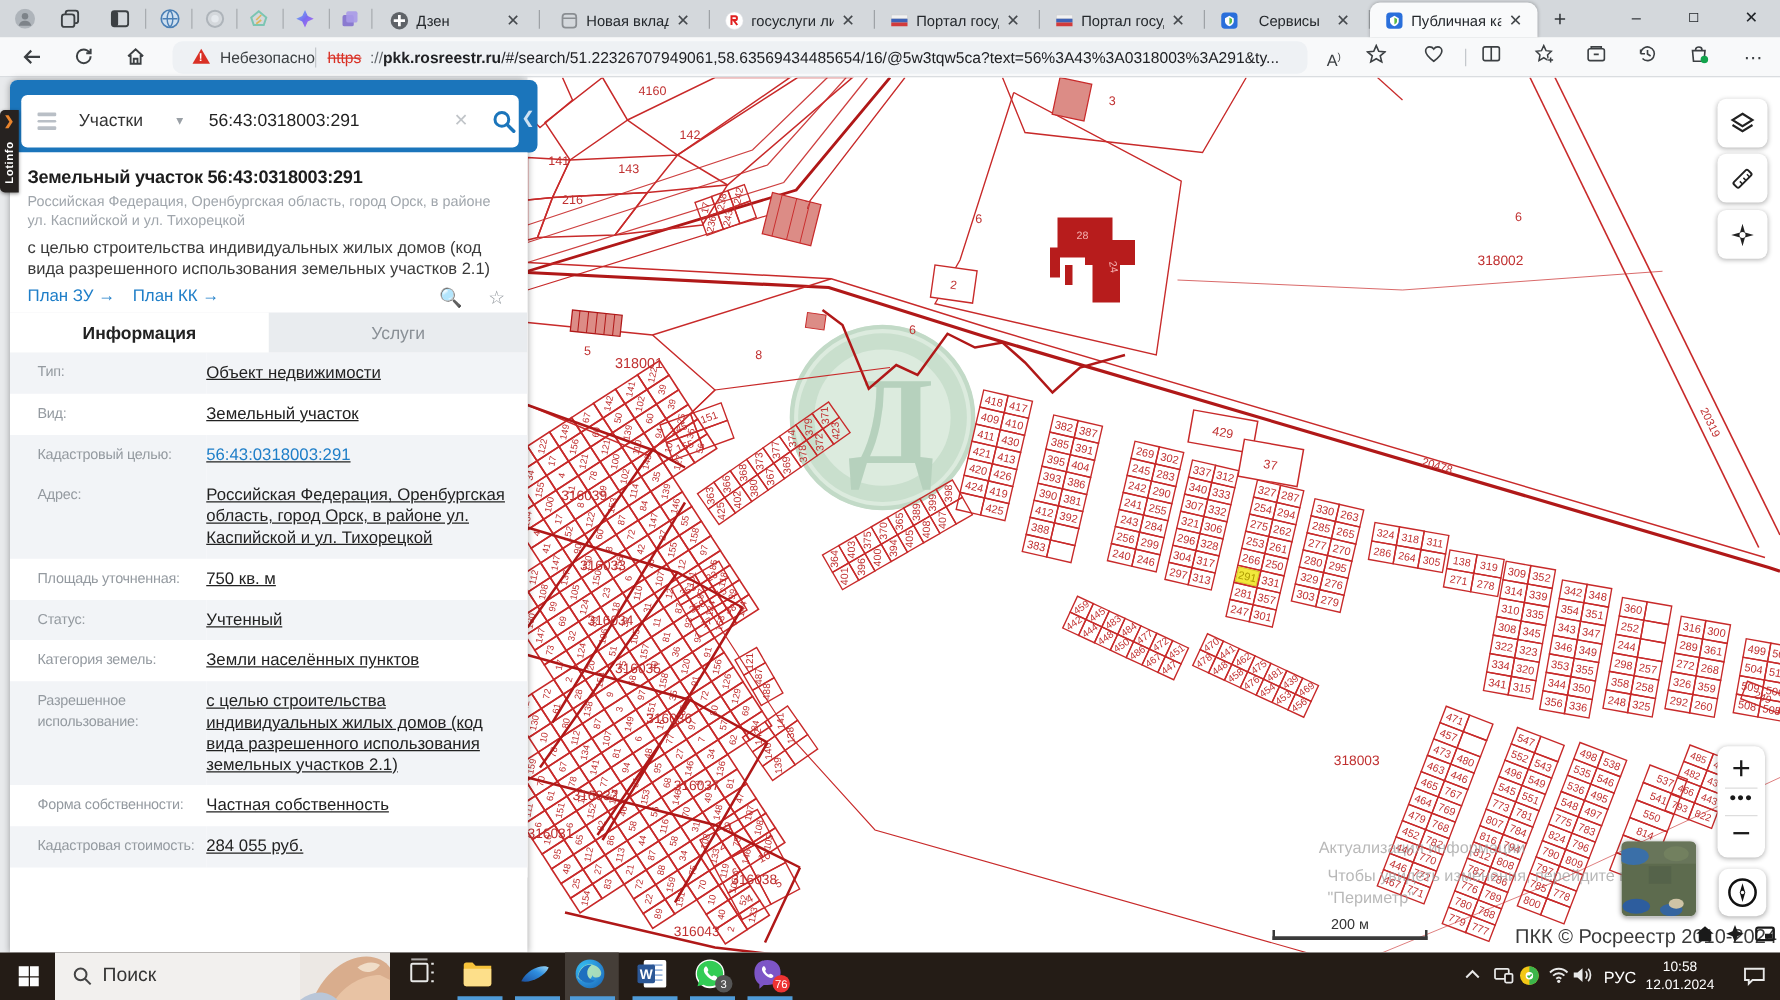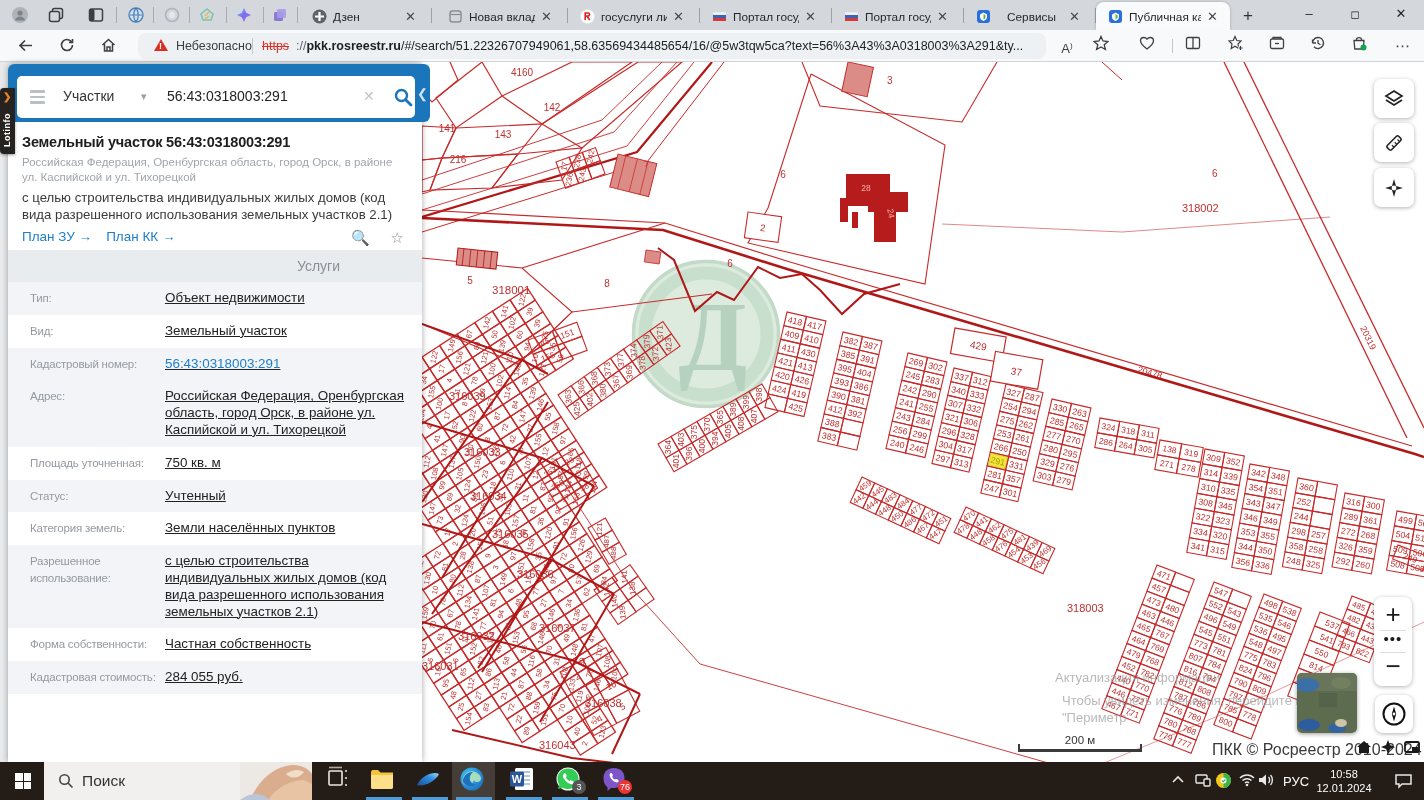--- a/index.html
+++ b/index.html
@@ -1716,6 +1716,7 @@
         <span class="ic" style="right:18px;">☆</span>
       </div>
       <div id="ptabs">
+          <div class="t1">Информация</div>
           <div class="t2">Услуги</div>
         </div>
       <table id="info">

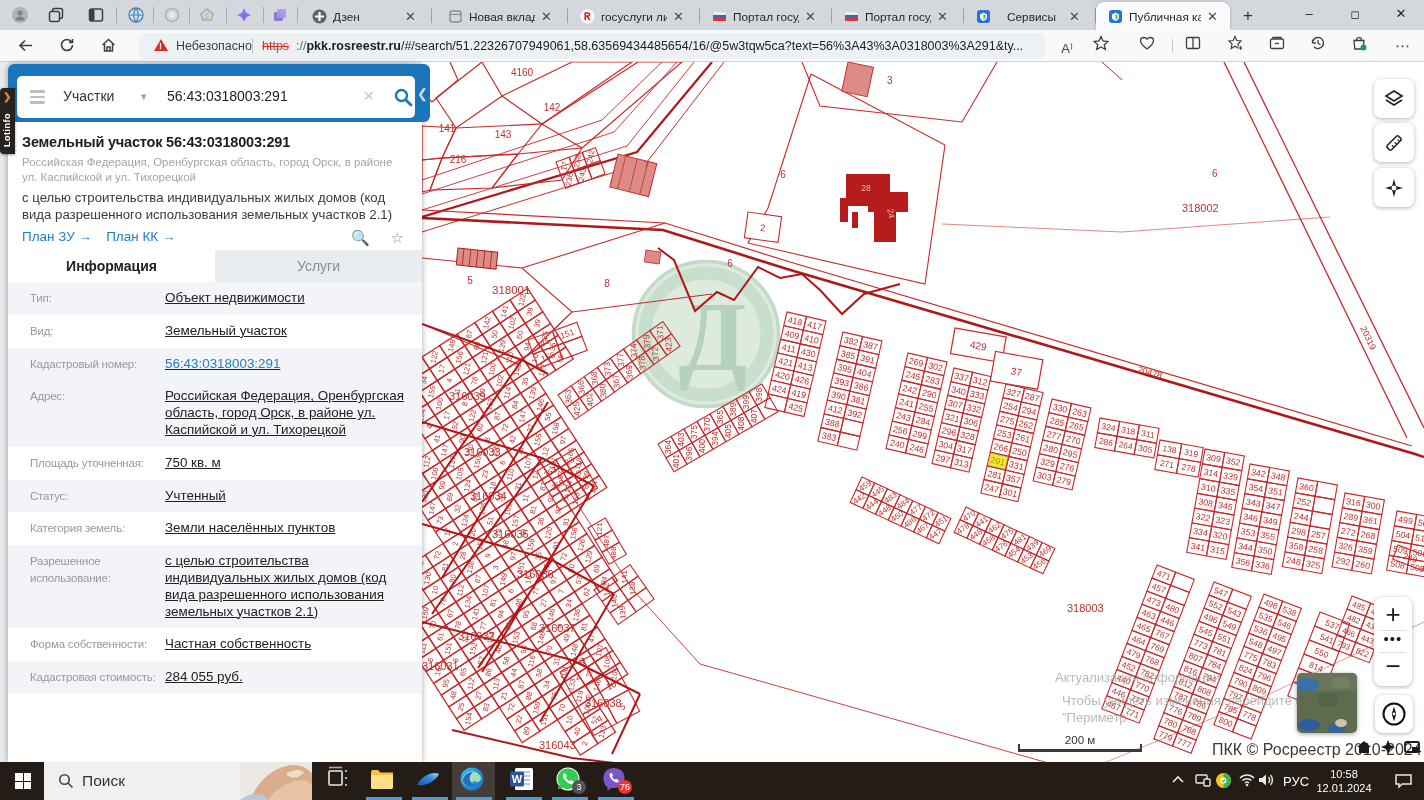--- a/index.html
+++ b/index.html
@@ -1730,7 +1730,7 @@
               <td class="v">Земельный участок</td>
             </tr>
         <tr class="g">
-              <td class="l">Кадастровый номер:</td>
+              <td class="l">Кадастровый целью:</td>
               <td class="v"><a href="#">56:43:0318003:291</a></td>
             </tr>
         <tr class="g">

